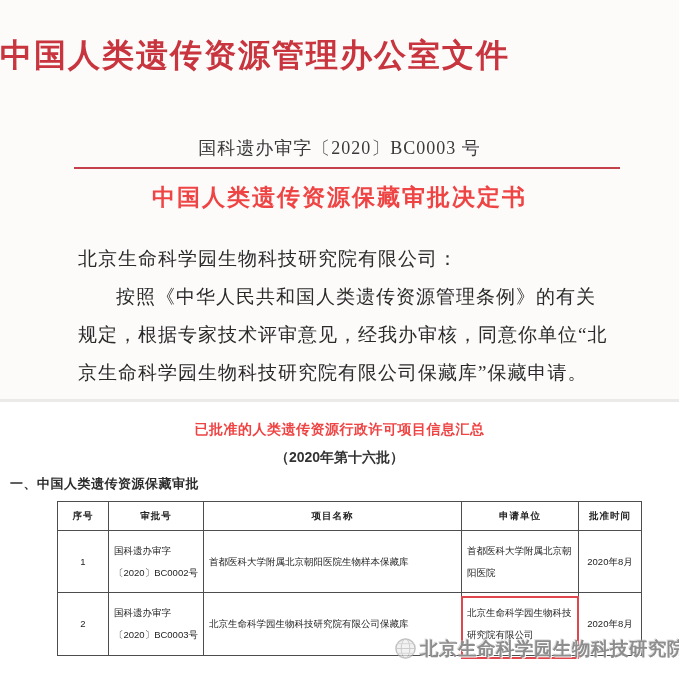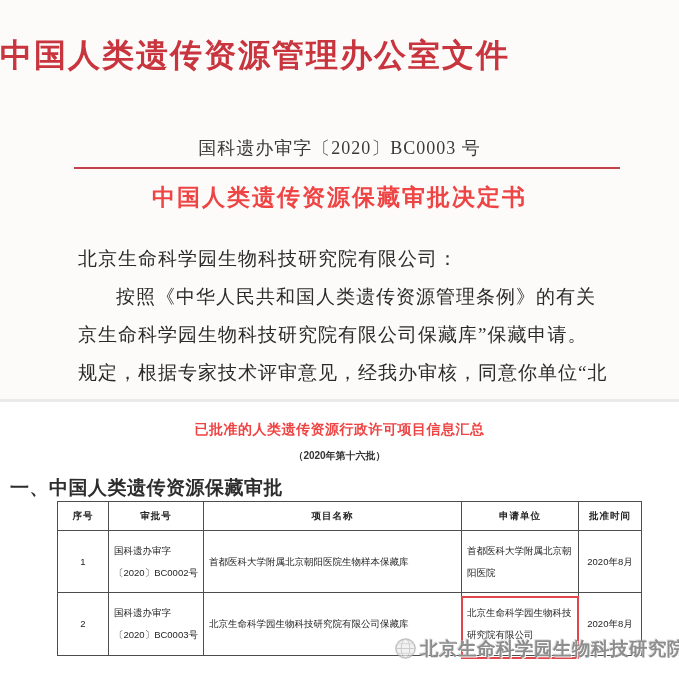--- a/index.html
+++ b/index.html
@@ -102,8 +102,8 @@
     <div class="letter-body">
       <div>北京生命科学园生物科技研究院有限公司：</div>
       <div class="indent">按照《中华人民共和国人类遗传资源管理条例》的有关</div>
+      <div>规定，根据专家技术评审意见，经我办审核，同意你单位“北</div>
       <div>京生命科学园生物科技研究院有限公司保藏库”保藏申请。</div>
-      <div>规定，根据专家技术评审意见，经我办审核，同意你单位“北</div>
     </div>
   </div>
 

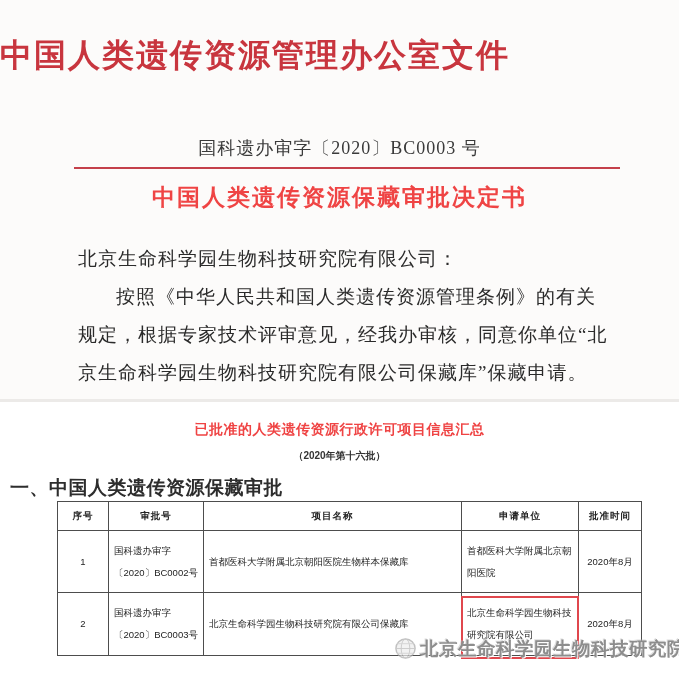--- a/index.html
+++ b/index.html
@@ -45,7 +45,7 @@
   }
   .summary-subtitle {
     position:absolute; top:449px; left:0; width:100%; text-align:center;
-    font-size:10px; font-weight:bold; color:#333333;
+    font-size:14px; font-weight:bold; color:#333333;
   }
   .section-heading {
     position:absolute; top:475px; left:10px;

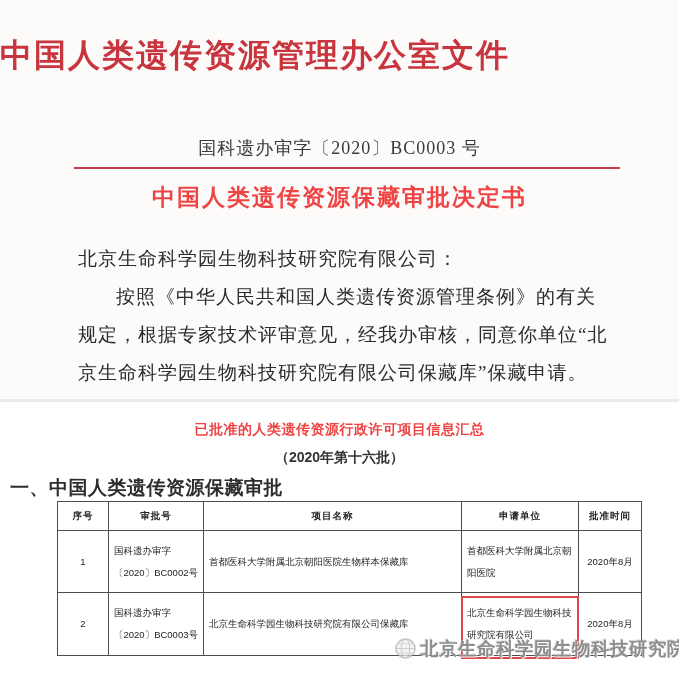--- a/index.html
+++ b/index.html
@@ -49,7 +49,7 @@
   }
   .section-heading {
     position:absolute; top:475px; left:10px;
-    font-size:19px; font-weight:bold; color:#2d2d2d; letter-spacing:0.5px;
+    font-size:13px; font-weight:bold; color:#2d2d2d; letter-spacing:0.5px;
   }
 
   .table-wrap { position:absolute; top:501px; left:57px; width:584px; }

